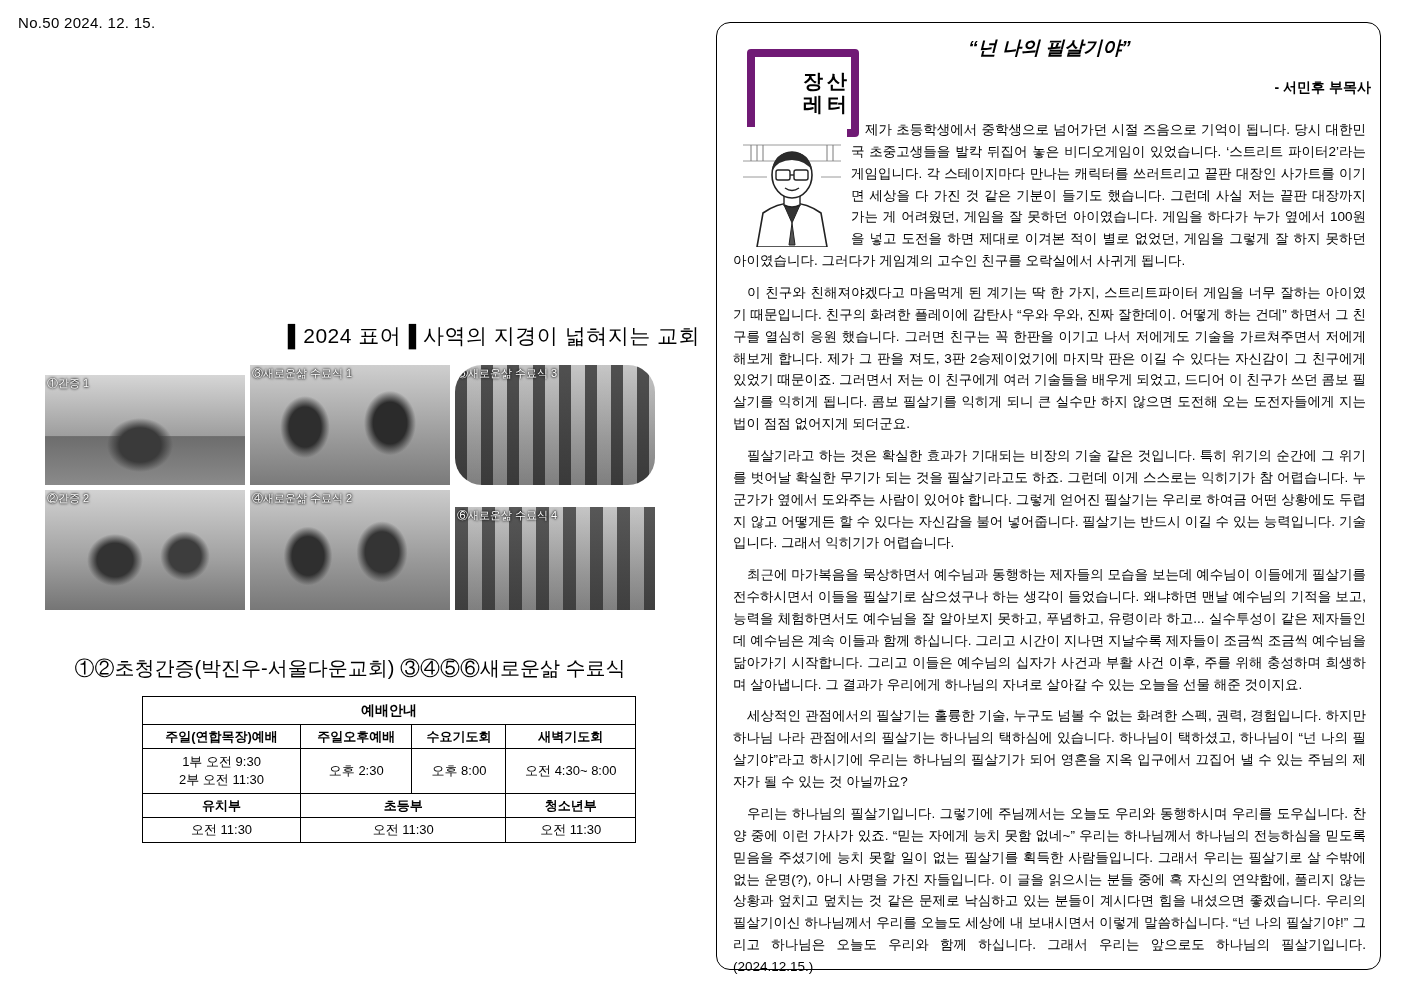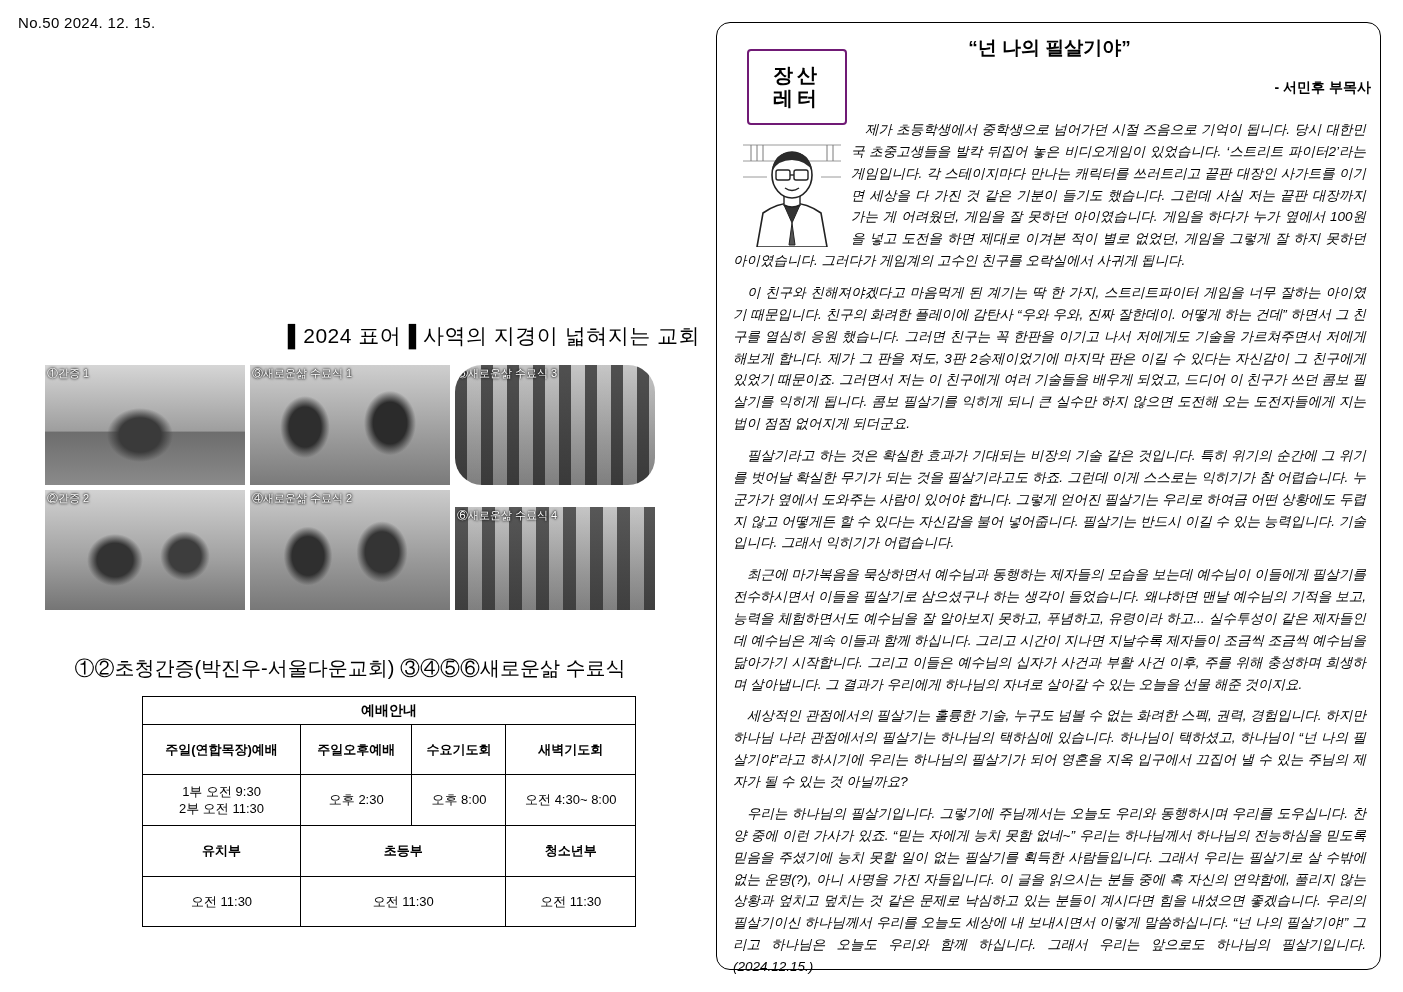--- a/index.html
+++ b/index.html
@@ -149,6 +149,7 @@
     text-align: center;
     font-size: 19px;
     font-weight: bold;
+    font-style: italic;
   }
   .byline {
     position: absolute;

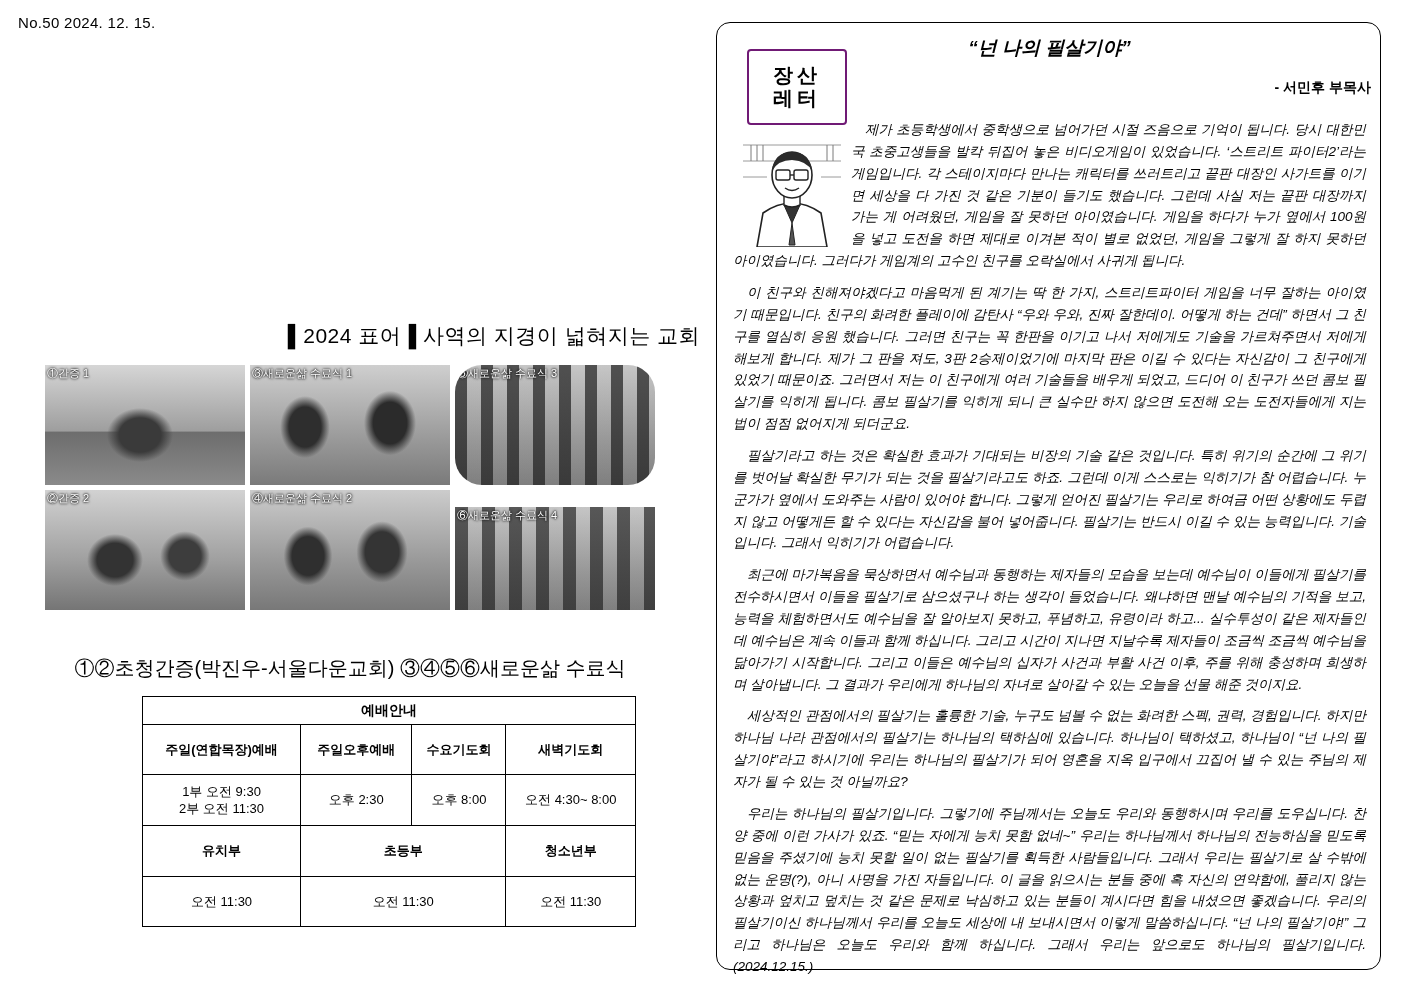--- a/index.html
+++ b/index.html
@@ -162,11 +162,11 @@
     position: absolute;
     left: 30px; top: 26px;
     width: 96px; height: 72px;
-    border: 2px solid #701a75;
+    border: 8px solid #701a75;
     border-radius: 4px;
     display: flex;
     flex-direction: column;
-    align-items: center;
+    align-items: flex-end;
     justify-content: center;
     font-weight: bold;
     font-size: 20px;

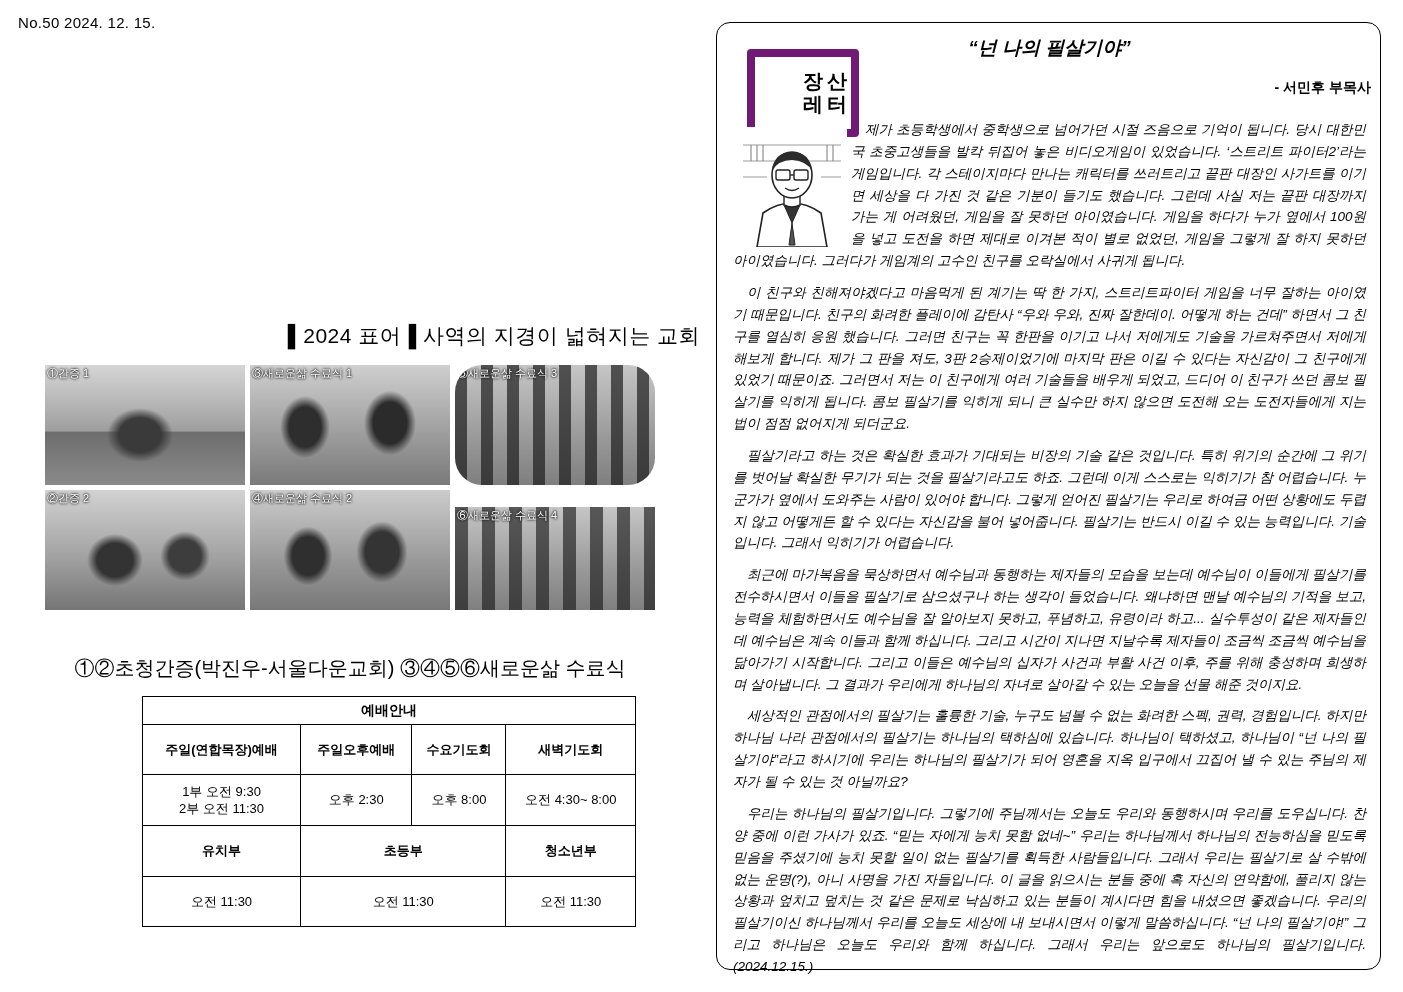--- a/index.html
+++ b/index.html
@@ -193,7 +193,6 @@
     line-height: 1.62;
     text-align: justify;
     text-justify: inter-character;
-    font-style: italic;
   }
   .body-text p {
     margin: 0 0 10px 0;

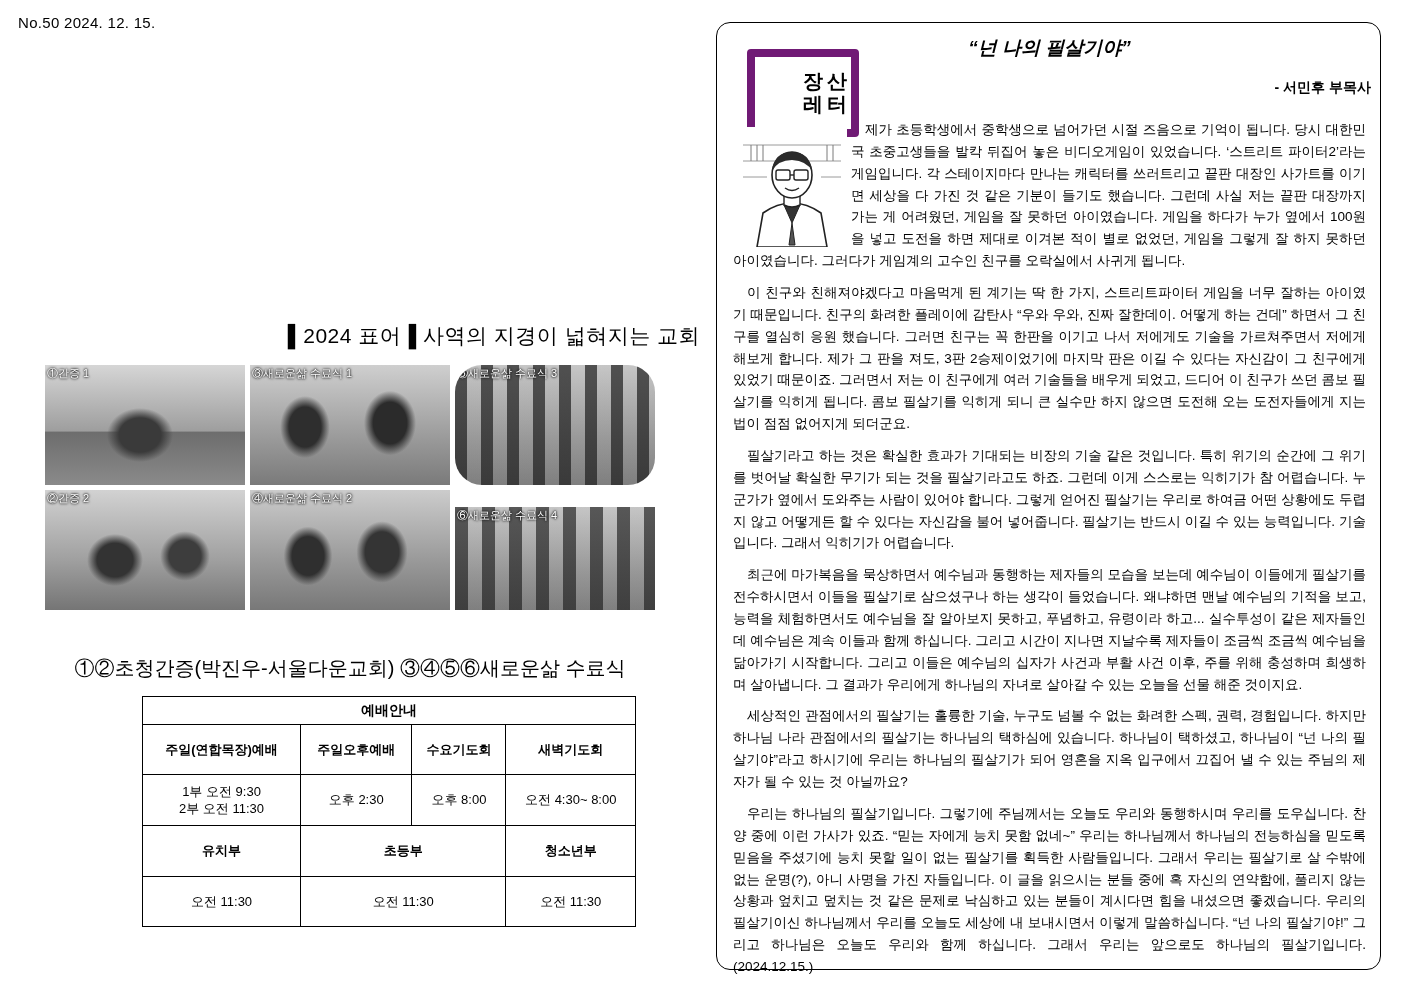--- a/index.html
+++ b/index.html
@@ -70,7 +70,7 @@
   
   .ph1 { background:
       radial-gradient(ellipse 55px 45px at 95px 70px, #3a3a3a 0%, #3a3a3a 38%, rgba(58,58,58,0) 60%),
-      linear-gradient(#d6d6d6, #9e9e9e 55%, #6d6d6d 56%, #8a8a8a 100%);
+      linear-gradient(#d6d6d6, #9e9e9e 55%, #6d6d6d 56%, #8a8a8a 100%); margin-top: 10px;
   }
   .ph2 { background:
       radial-gradient(ellipse 40px 50px at 55px 62px, #2e2e2e 0%, #2e2e2e 40%, rgba(46,46,46,0) 62%),

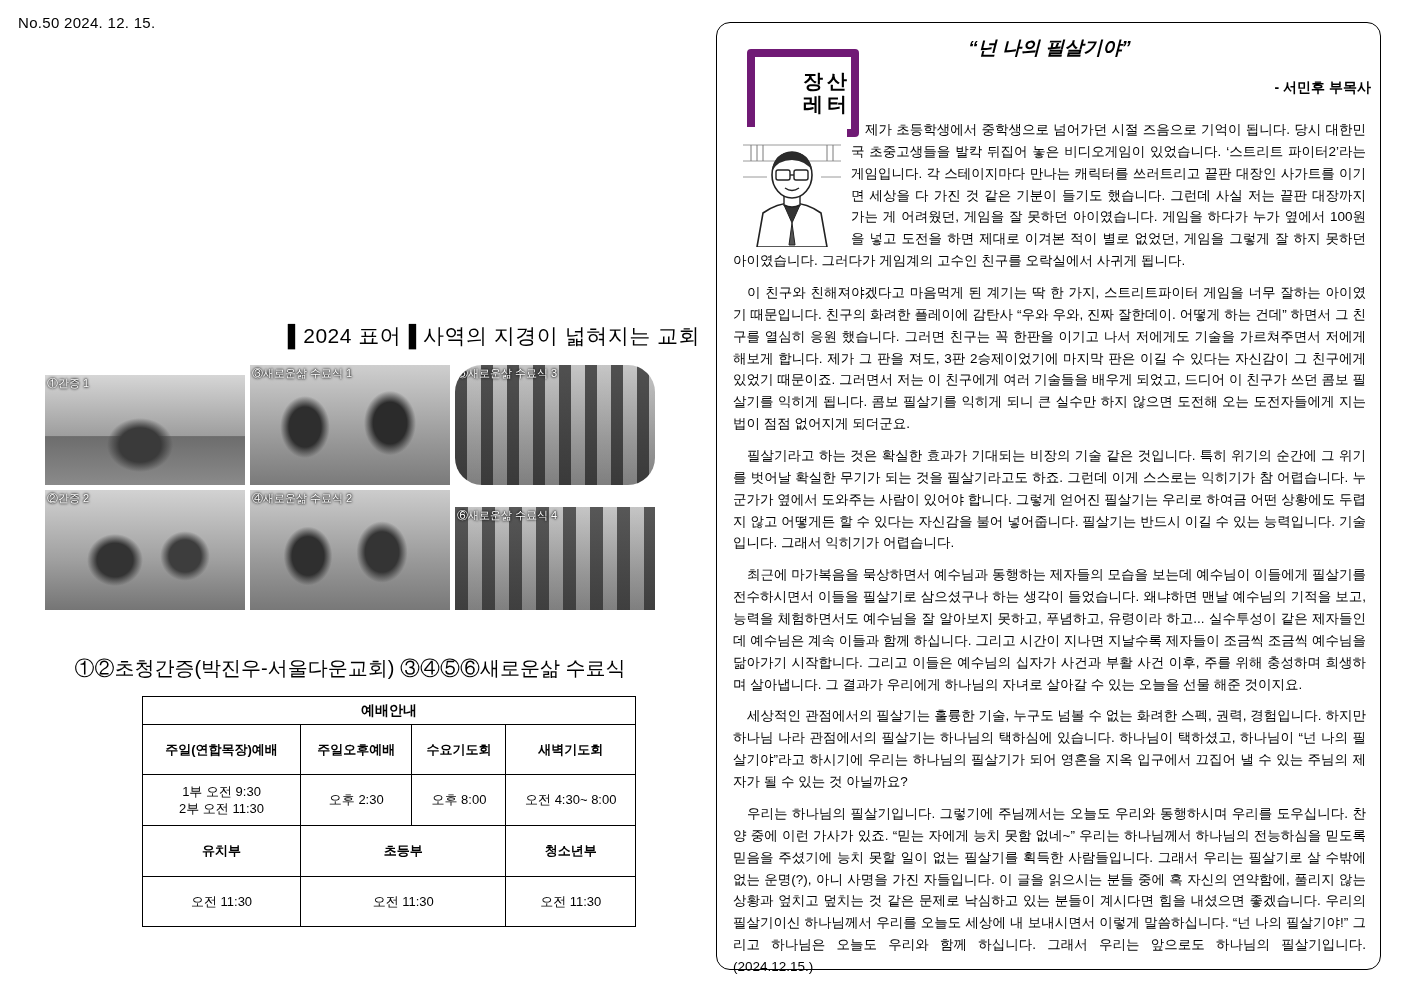--- a/index.html
+++ b/index.html
@@ -119,7 +119,7 @@
   table.worship th, table.worship td {
     border: 1px solid #000;
     text-align: center;
-    padding: 16px 2px;
+    padding: 3px 2px;
     line-height: 1.35;
   }
   table.worship .title-cell {

